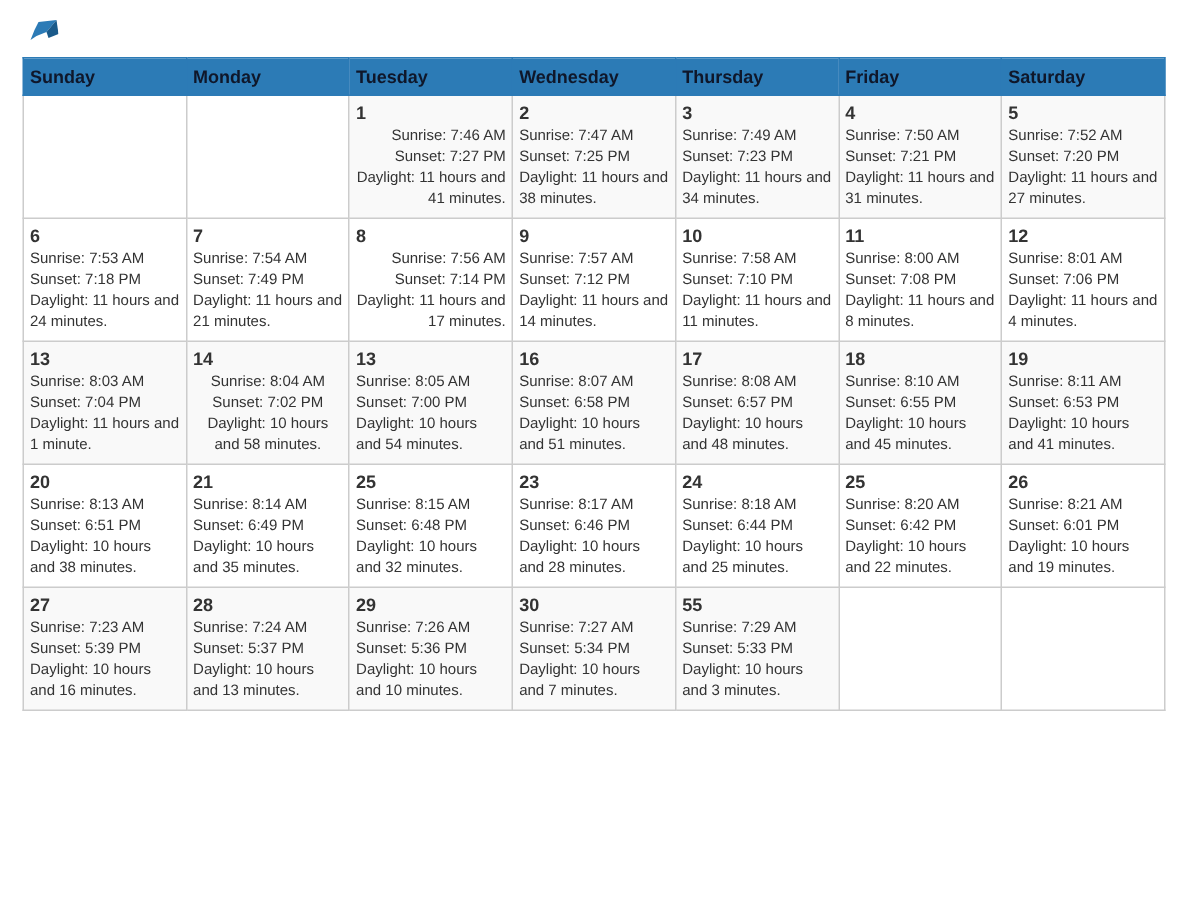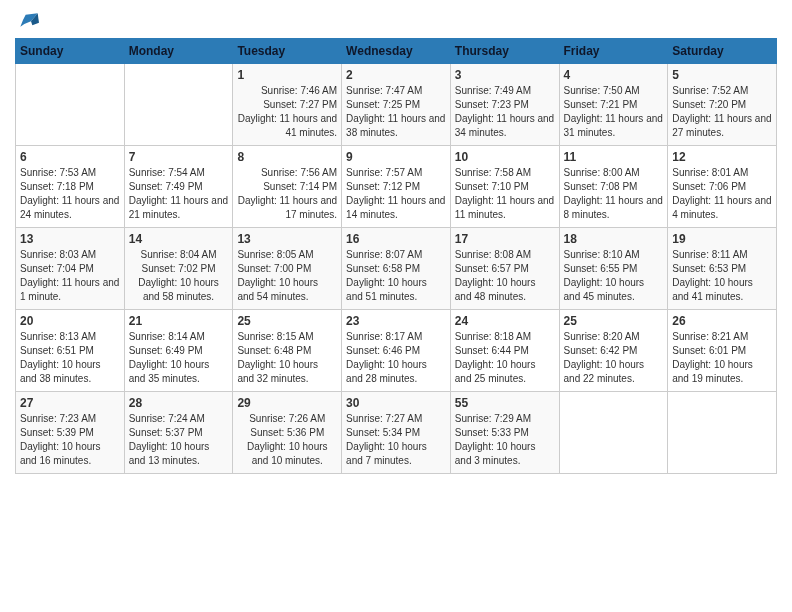--- a/index.html
+++ b/index.html
@@ -318,7 +318,7 @@
           </td>
           <td>
             <span class="day-number">29</span>
-            <div class="day-info" style="white-space: pre-line; text-align: center;">Sunrise: 7:26 AM
+            <div class="day-info" style="white-space: pre-line;">Sunrise: 7:26 AM
 Sunset: 5:36 PM
 Daylight: 10 hours and 10 minutes.</div>
           </td>

